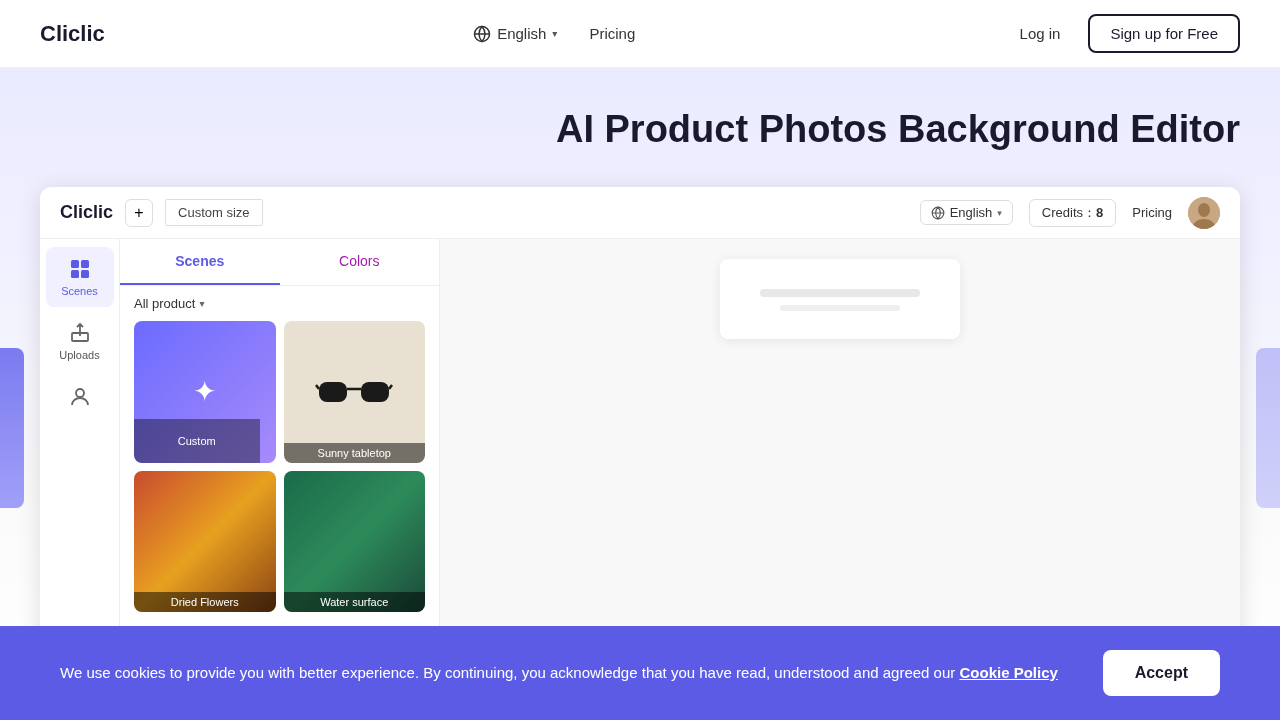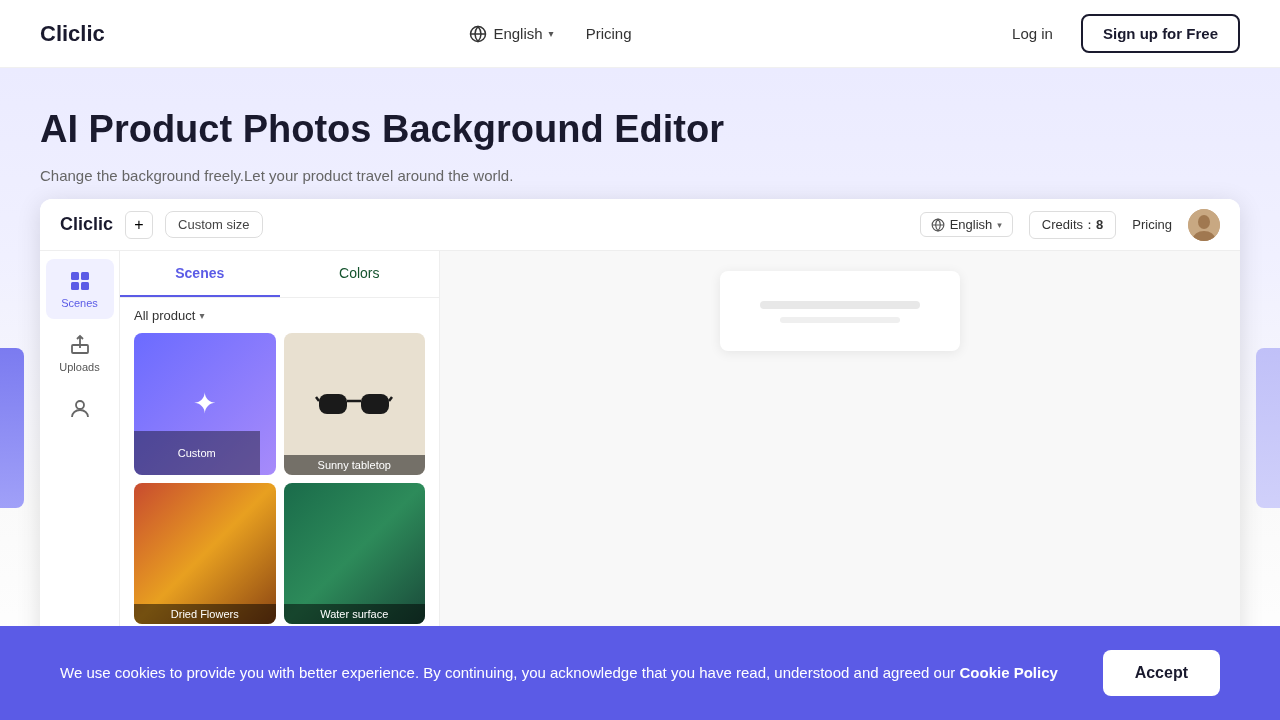--- a/index.html
+++ b/index.html
@@ -25,7 +25,7 @@
     .login-btn { background: none; border: none; font-size: 15px; color: #333; cursor: pointer; padding: 8px 16px; }
     .signup-btn {
       background: #fff; border: 2px solid #1a1a2e; border-radius: 8px;
-      font-size: 15px; color: #1a1a2e; cursor: pointer; padding: 9px 20px; font-weight: 700;
+      font-size: 15px; color: #1a1a2e; cursor: pointer; padding: 9px 20px; font-weight: 400;
     }
 
     

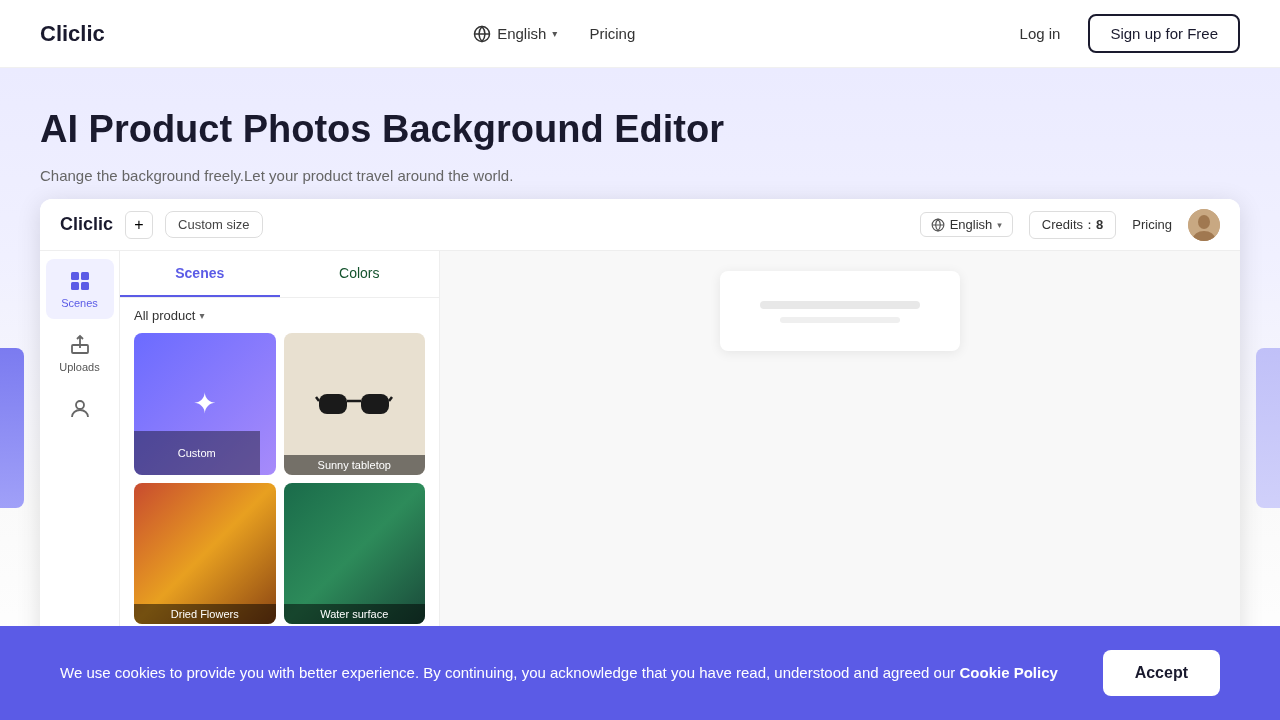--- a/index.html
+++ b/index.html
@@ -181,7 +181,7 @@
   <div class="left-accent"></div>
   <div class="right-accent"></div>
 
-  <div style="text-align: left; margin-bottom: 15px;">
+  <div style="text-align: right; margin-bottom: 36px;">
     <h1 style="font-size: 38px; font-weight: 700; color: #1a1a2e; margin-bottom: 16px;">AI Product Photos Background Editor</h1>
     <p style="font-size: 15px; color: #666;">Change the background freely.Let your product travel around the world.</p>
   </div>

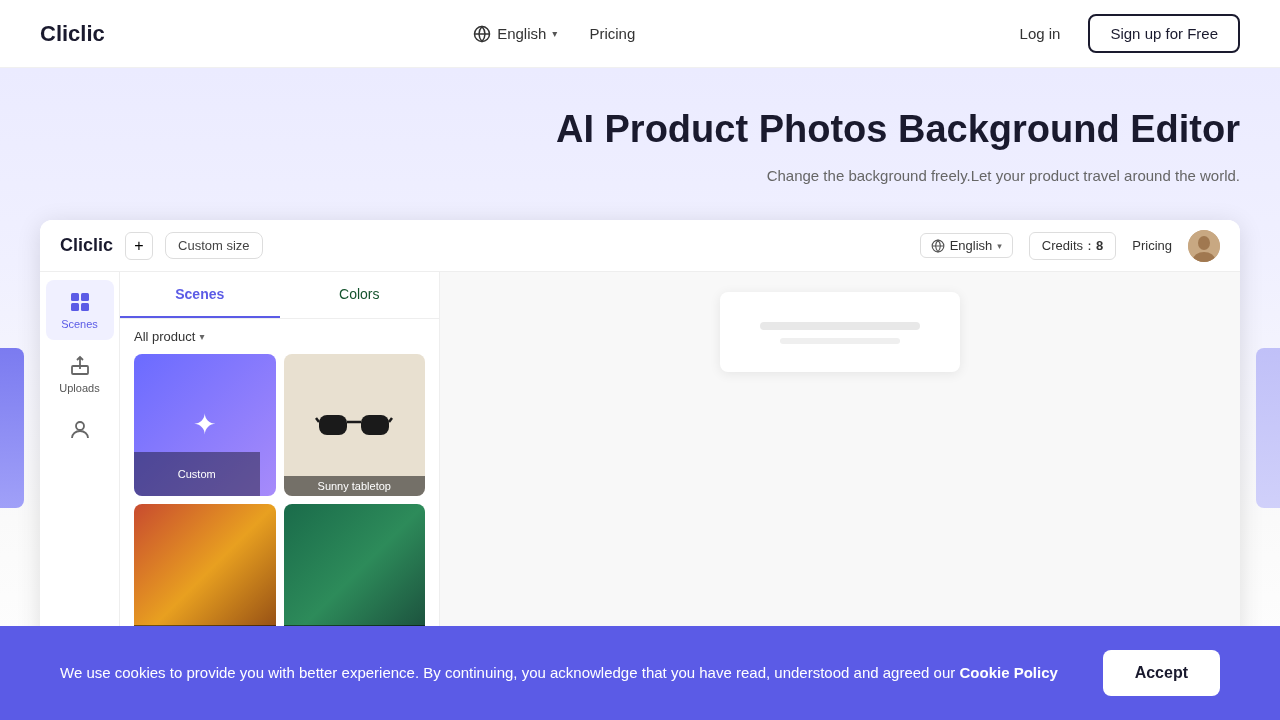--- a/index.html
+++ b/index.html
@@ -183,7 +183,6 @@
 
   <div style="text-align: right; margin-bottom: 36px;">
     <h1 style="font-size: 38px; font-weight: 700; color: #1a1a2e; margin-bottom: 16px;">AI Product Photos Background Editor</h1>
-    <p style="font-size: 15px; color: #666;">Change the background freely.Let your product travel around the world.</p>
   </div>
 
   <div style="background: #fff; border-radius: 12px 12px 0 0; box-shadow: 0 4px 24px rgba(0,0,0,0.12); overflow: hidden; margin: 0 0px;">

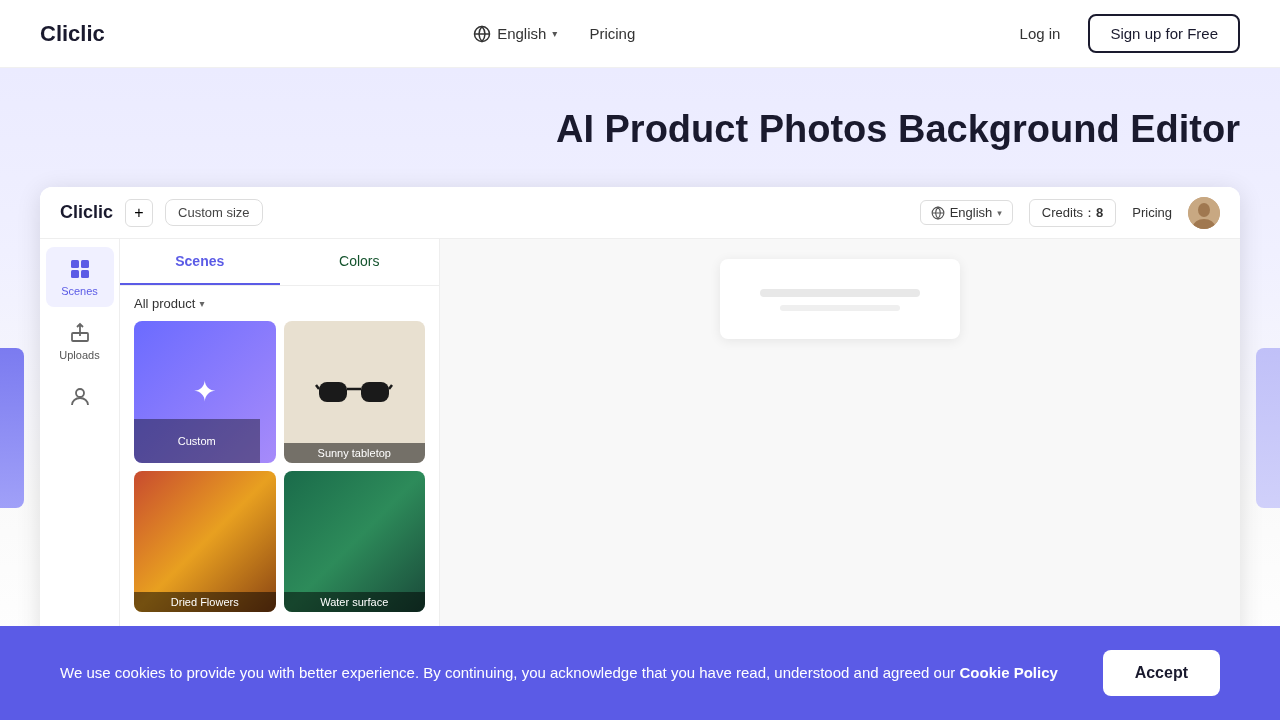--- a/index.html
+++ b/index.html
@@ -40,7 +40,7 @@
       background: none; cursor: pointer; font-size: 16px; display: flex; align-items: center; justify-content: center;
     }
     .custom-size-btn {
-      border: 1px solid #ddd; border-radius: 8px; padding: 5px 12px;
+      border: 1px solid #ddd; border-radius: 2px; padding: 5px 12px;
       font-size: 13px; color: #444; background: none; cursor: pointer;
     }
     .editor-right { display: flex; align-items: center; gap: 16px; }

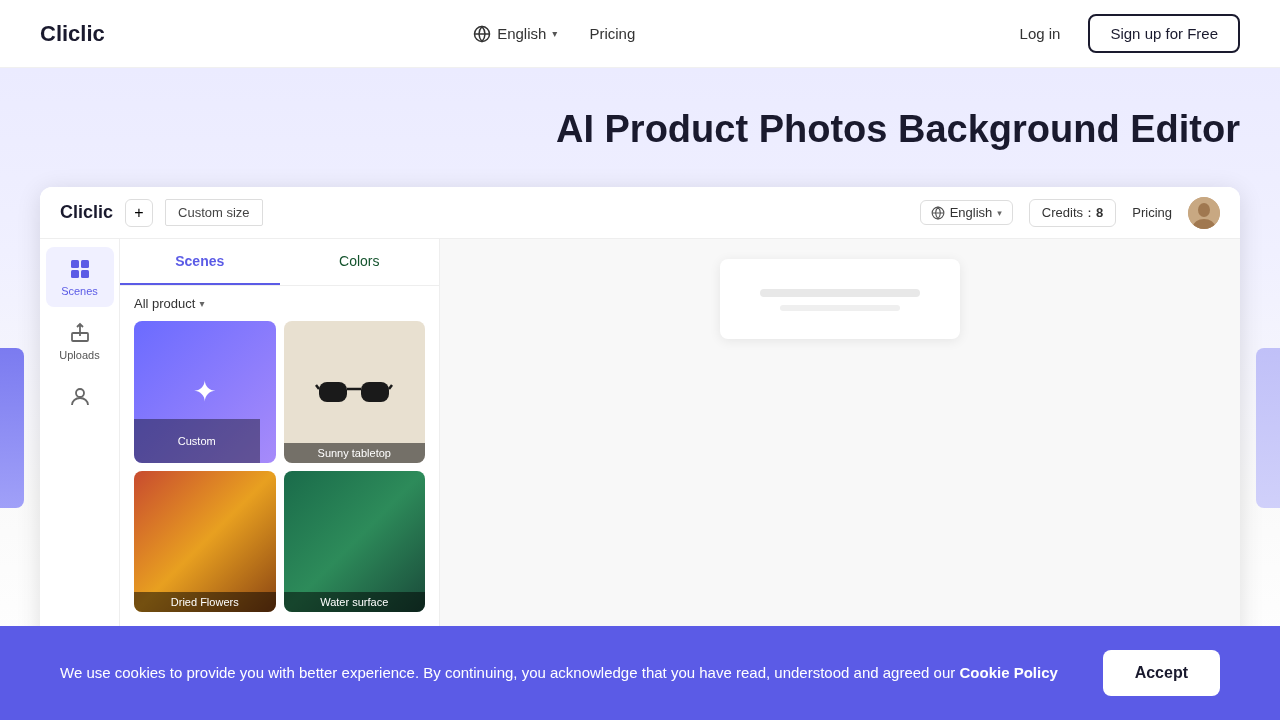--- a/index.html
+++ b/index.html
@@ -83,7 +83,7 @@
     .scenes-panel { width: 320px; border-right: 1px solid #eee; background: #fff; overflow-y: auto; }
     .scenes-tabs { display: flex; border-bottom: 1px solid #eee; }
     .scene-tab {
-      flex: 1; text-align: center; padding: 14px; font-size: 14px; cursor: pointer; color: #14532d;
+      flex: 1; text-align: center; padding: 14px; font-size: 14px; cursor: pointer; color: #a21caf;
     }
     .scene-tab.active { color: #5b5be6; border-bottom: 2px solid #5b5be6; font-weight: 600; }
     .all-scenes { display: flex; align-items: center; gap: 4px; padding: 10px 14px; font-size: 13px; color: #333; cursor: pointer; }

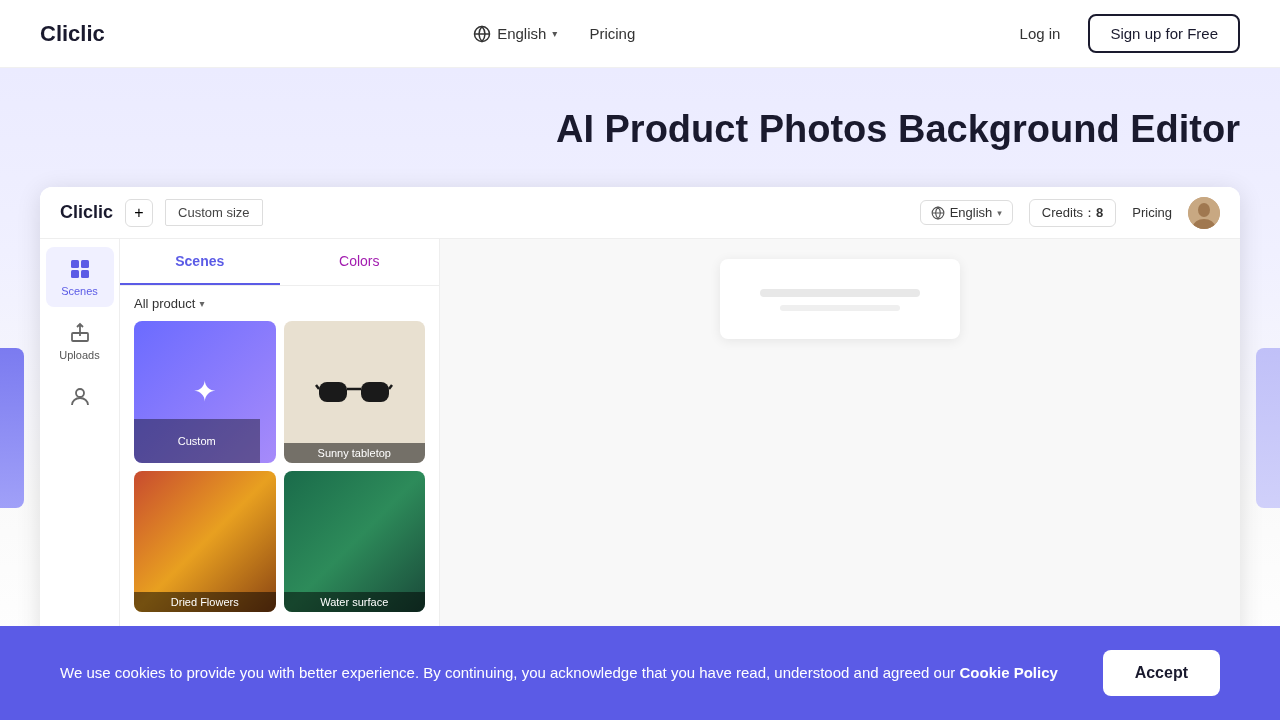--- a/index.html
+++ b/index.html
@@ -134,7 +134,7 @@
       z-index: 100;
     }
     .cookie-text { font-size: 15px; line-height: 1.5; flex: 1; }
-    .cookie-link { color: #fff; font-weight: 600; cursor: pointer; }
+    .cookie-link { color: #fff; font-weight: 600; text-decoration: underline; cursor: pointer; }
     .accept-btn {
       background: #fff; color: #1a1a2e; border: none; border-radius: 8px;
       padding: 14px 32px; font-size: 16px; font-weight: 600; cursor: pointer;

